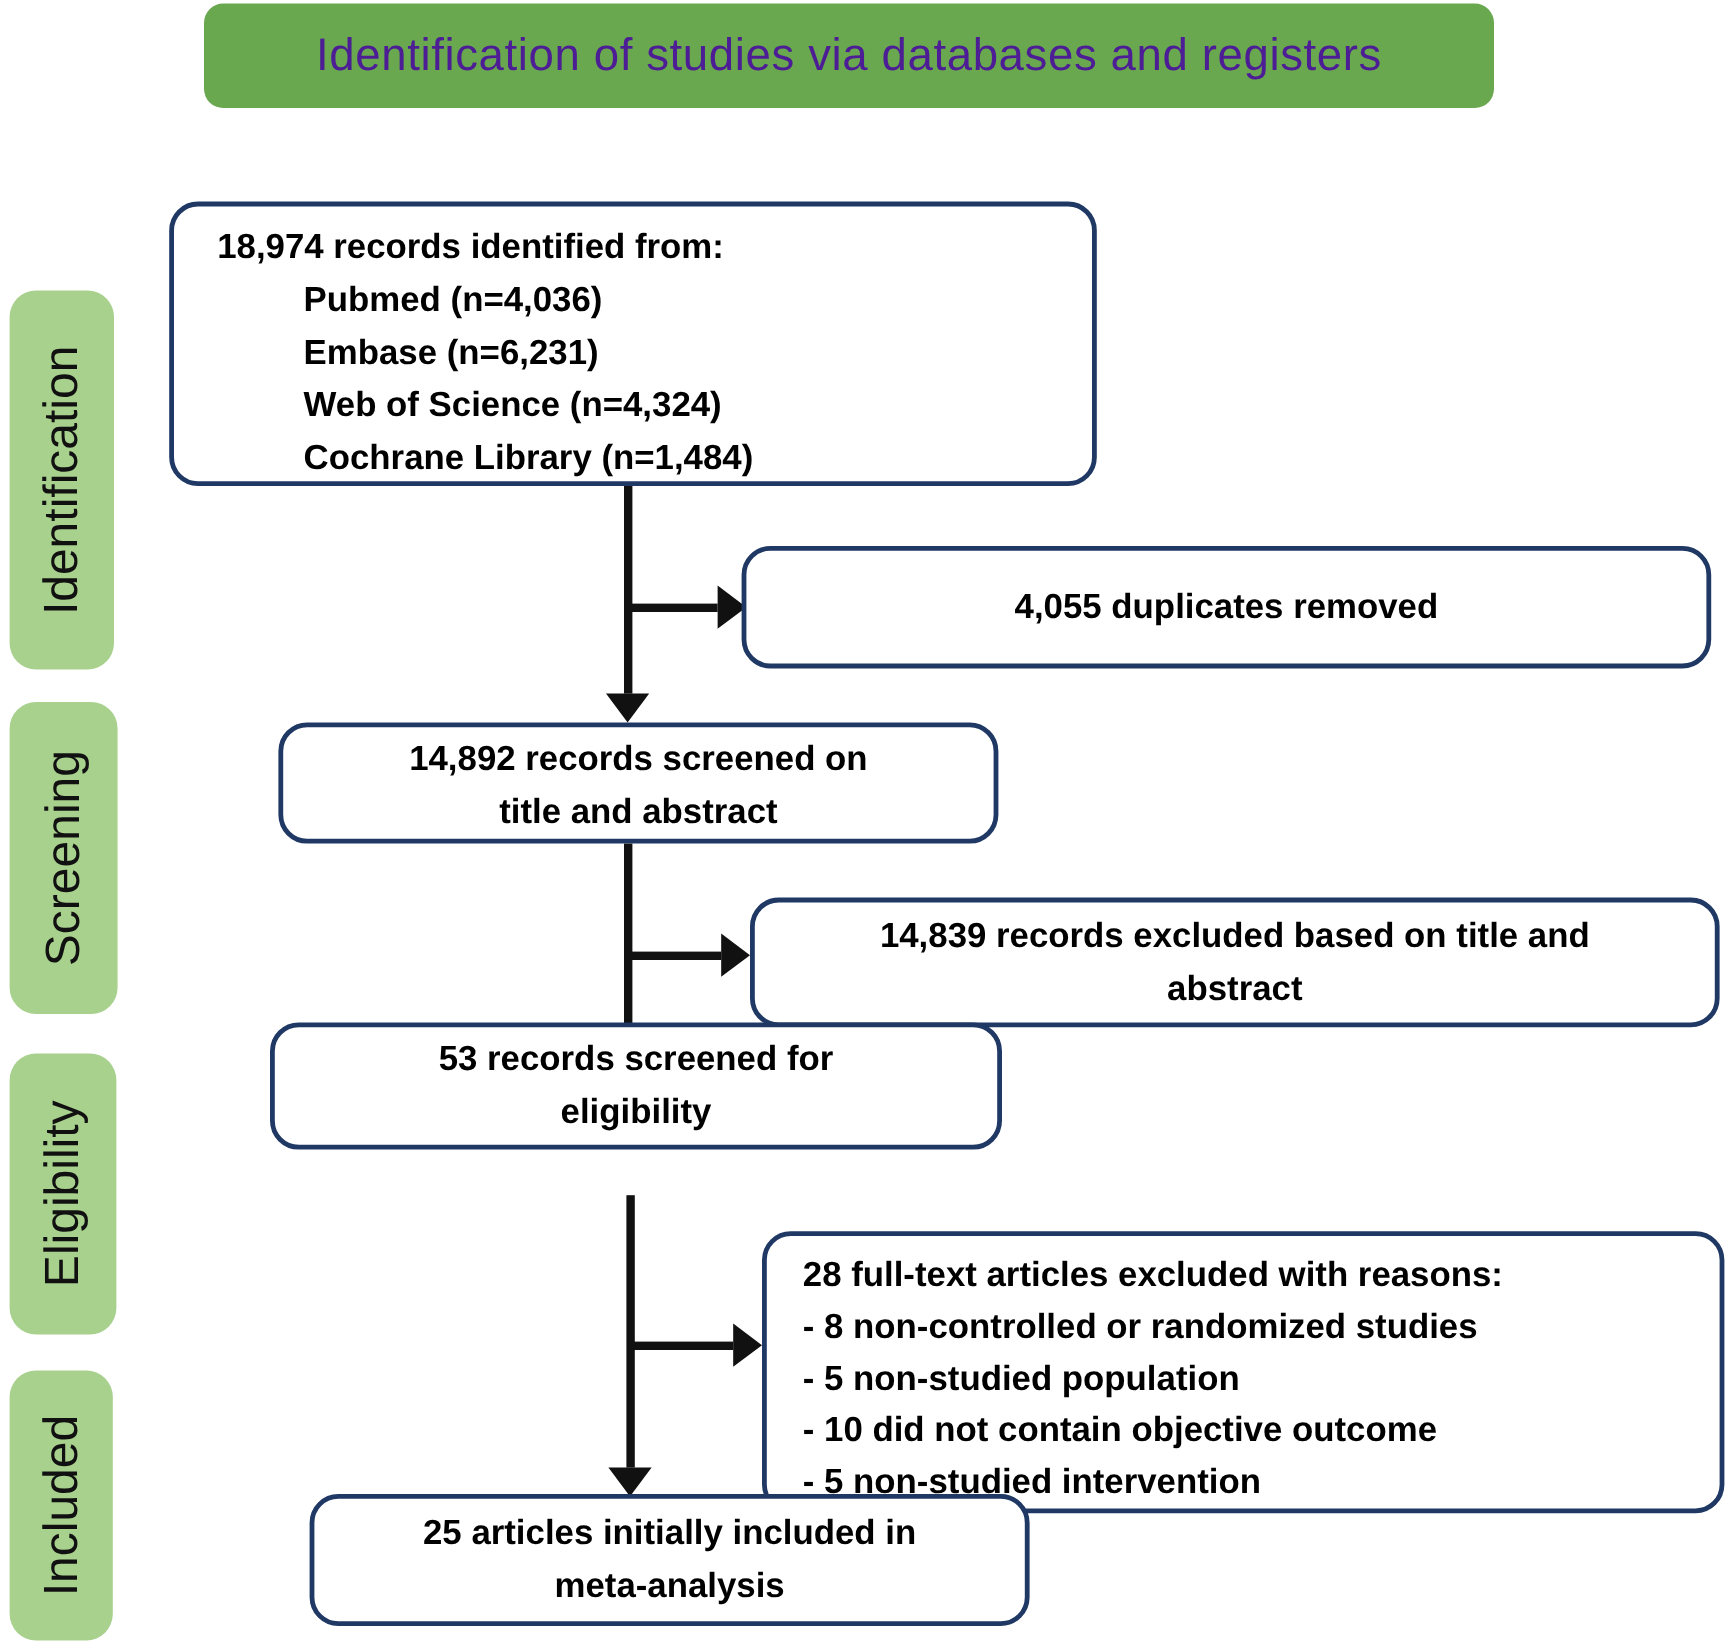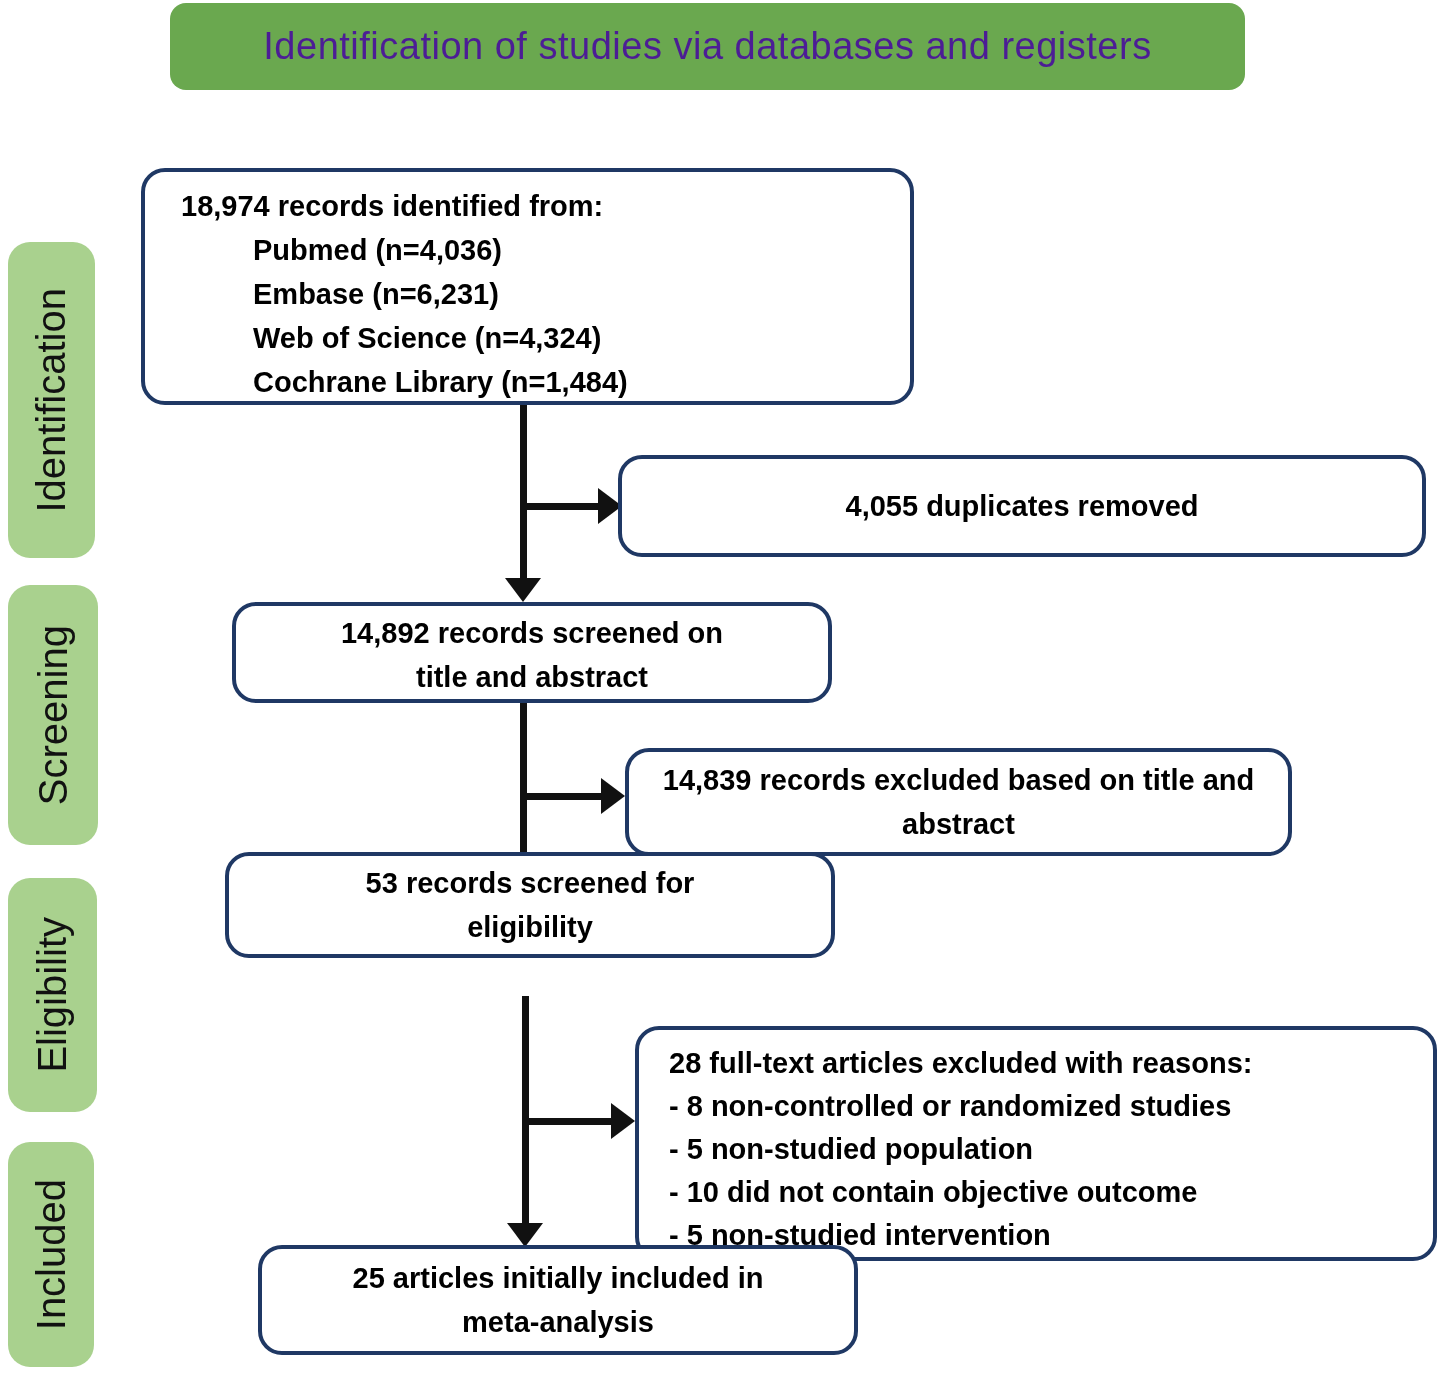--- a/index.html
+++ b/index.html
@@ -59,7 +59,7 @@
   #box-identified .src { margin-left: 72px; }
   #box-duplicates  { left: 618px; top: 455px;  width: 808px; height: 102px; }
   #box-screened    { left: 232px; top: 602px;  width: 600px; height: 101px; justify-content: flex-end; }
-  #box-excluded-ta { left: 625px; top: 748px;  width: 667px; height: 108px; }
+  #box-excluded-ta { left: 625px; top: 748px;  width: 808px; height: 108px; }
   #box-eligibility { left: 225px; top: 852px;  width: 610px; height: 106px; }
   #box-fulltext    { left: 635px; top: 1026px; width: 802px; height: 235px; padding: 12px 14px 0 30px; line-height: 43px; }
   #box-included    { left: 258px; top: 1245px; width: 600px; height: 110px; }

